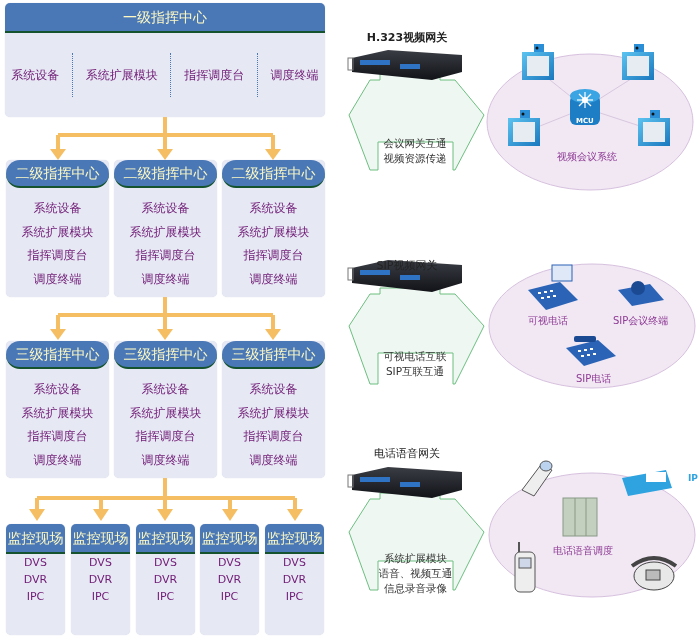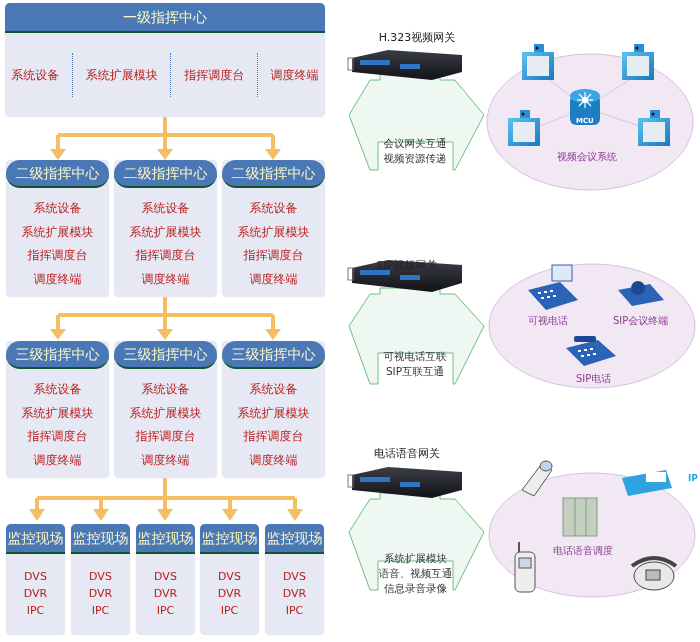--- a/index.html
+++ b/index.html
@@ -320,7 +320,7 @@
   </g>
 </svg>
 
-<div class="gw-label" style="left:362px;top:30px;width:110px;">H.323视频网关</div>
+<div class="gw-label" style="left:352px;top:30px;width:110px;font-weight:bold;">H.323视频网关</div>
 <div class="gw-text" style="left:375px;top:97px;width:80px;">
   <div>会议网关互通</div>
   <div>视频资源传递</div>

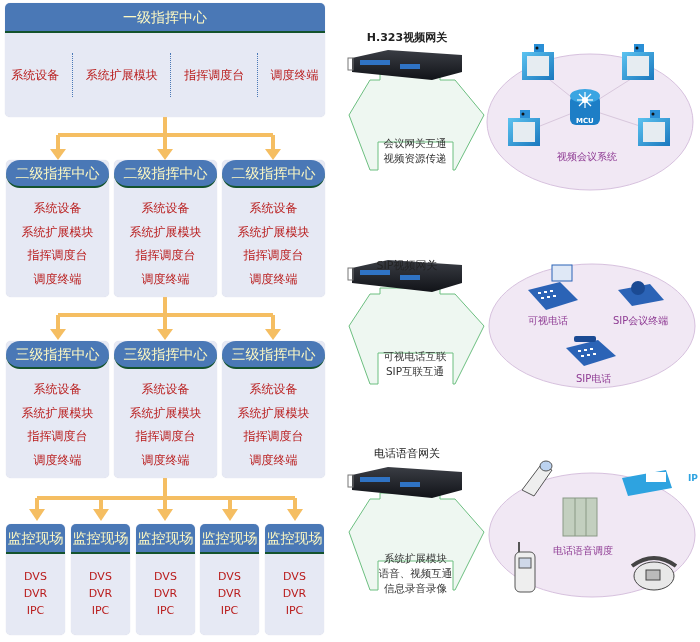--- a/index.html
+++ b/index.html
@@ -10,7 +10,7 @@
          box-shadow:0 0 1px #c9cde0; }
   .box .hdr { background:#4a78b6; color:#fef9c3; text-align:center; font-size:14px;
               border-bottom:2px solid #14532d; }
-  .box .body { text-align:center; font-size:12px; color:#b91c1c; }
+  .box .body { text-align:center; font-size:12px; color:#701a75; }
   .lvl1 { left:5px; top:3px; width:320px; height:114px; }
   .lvl1 .hdr { height:28px; line-height:28px; }
   .lvl1 .body { display:flex; align-items:center; justify-content:space-around; height:84px; }

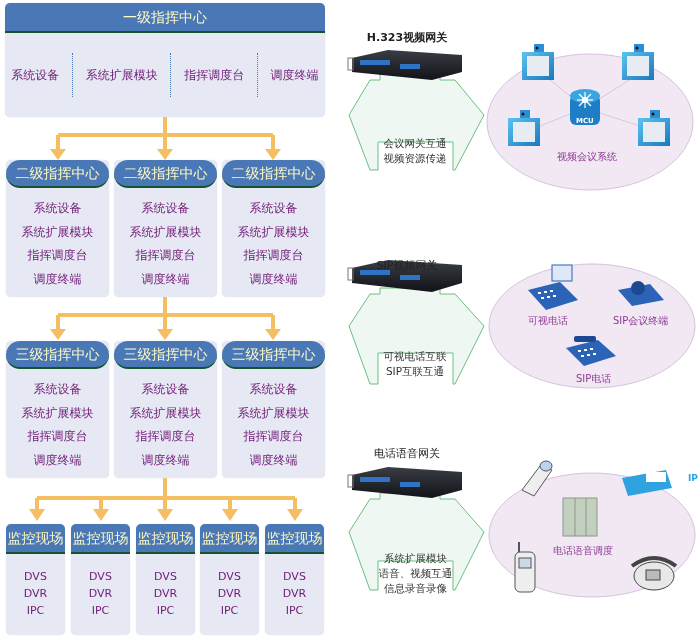--- a/index.html
+++ b/index.html
@@ -19,7 +19,7 @@
   .mid .body div { height:23.5px; line-height:23.5px; }
   .mid .body { padding-top:9px; }
   .leaf .hdr { height:28px; line-height:28px; }
-  .leaf .body { padding-top:14px; }
+  .leaf .body { }
   .leaf .body div { height:17px; line-height:17px; font-size:11px; }
   svg.conn { position:absolute; left:0; top:0; pointer-events:none; }
   .gw-label { position:absolute; font-size:11px; color:#222; text-align:center; white-space:nowrap; }

